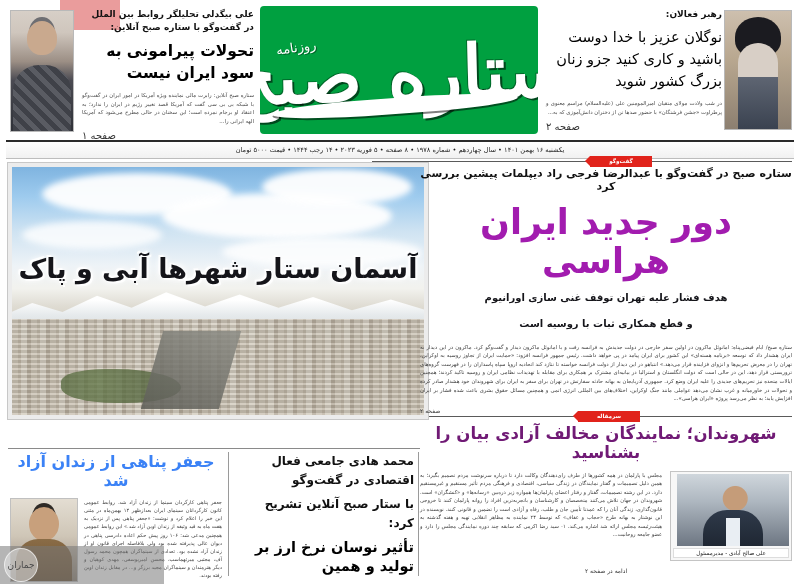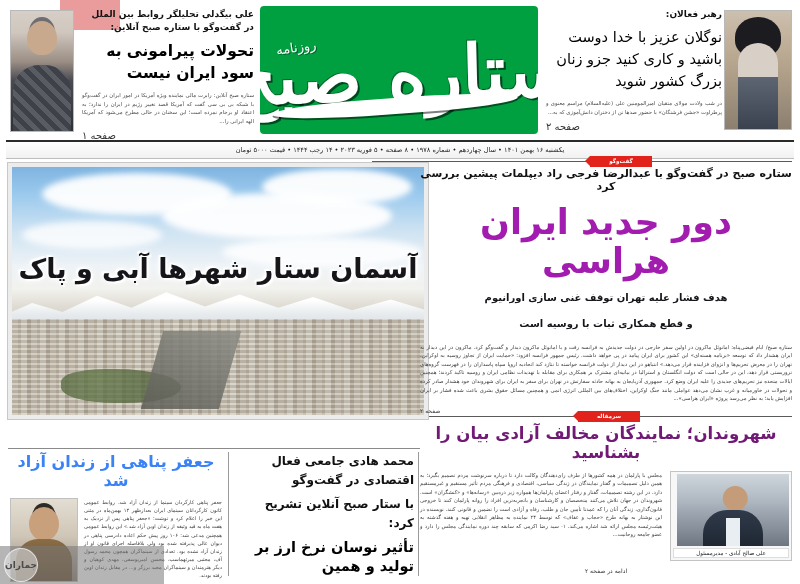--- a/index.html
+++ b/index.html
@@ -565,7 +565,7 @@
     display:flex; align-items:center; justify-content:center;
     font-size: 9px;
     color: #4a4a4a;
-    font-weight: 700;
+    font-weight: 400;
     flex: 0 0 32px;
   }
   .wm-text {

